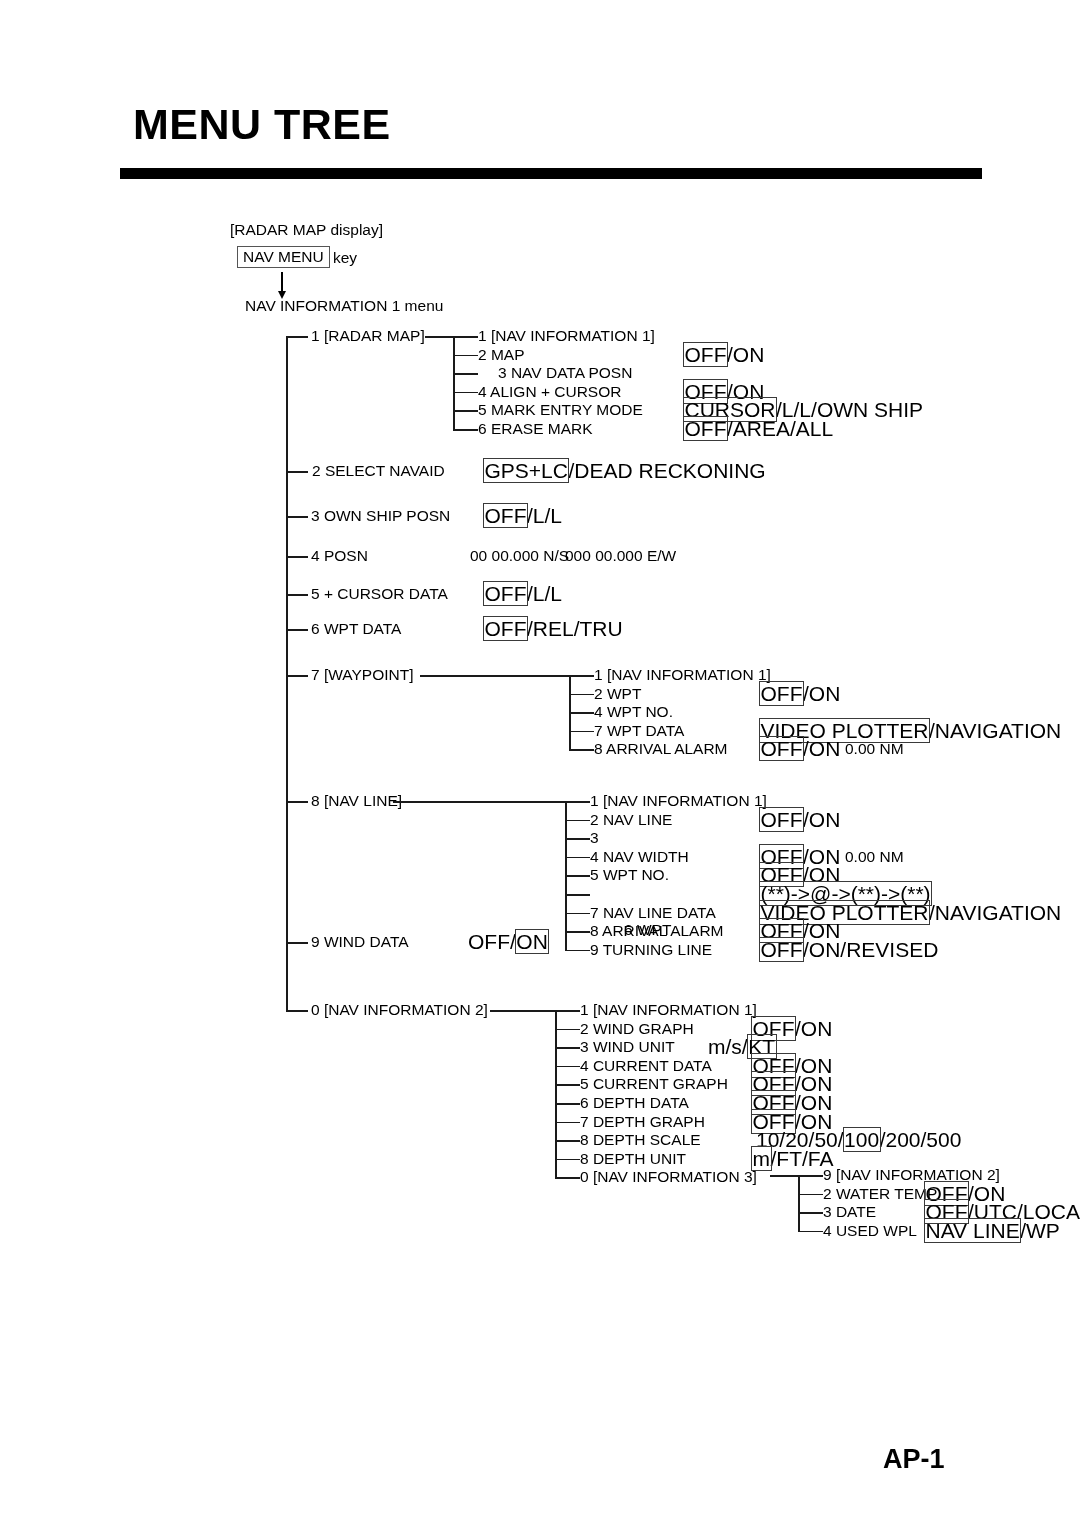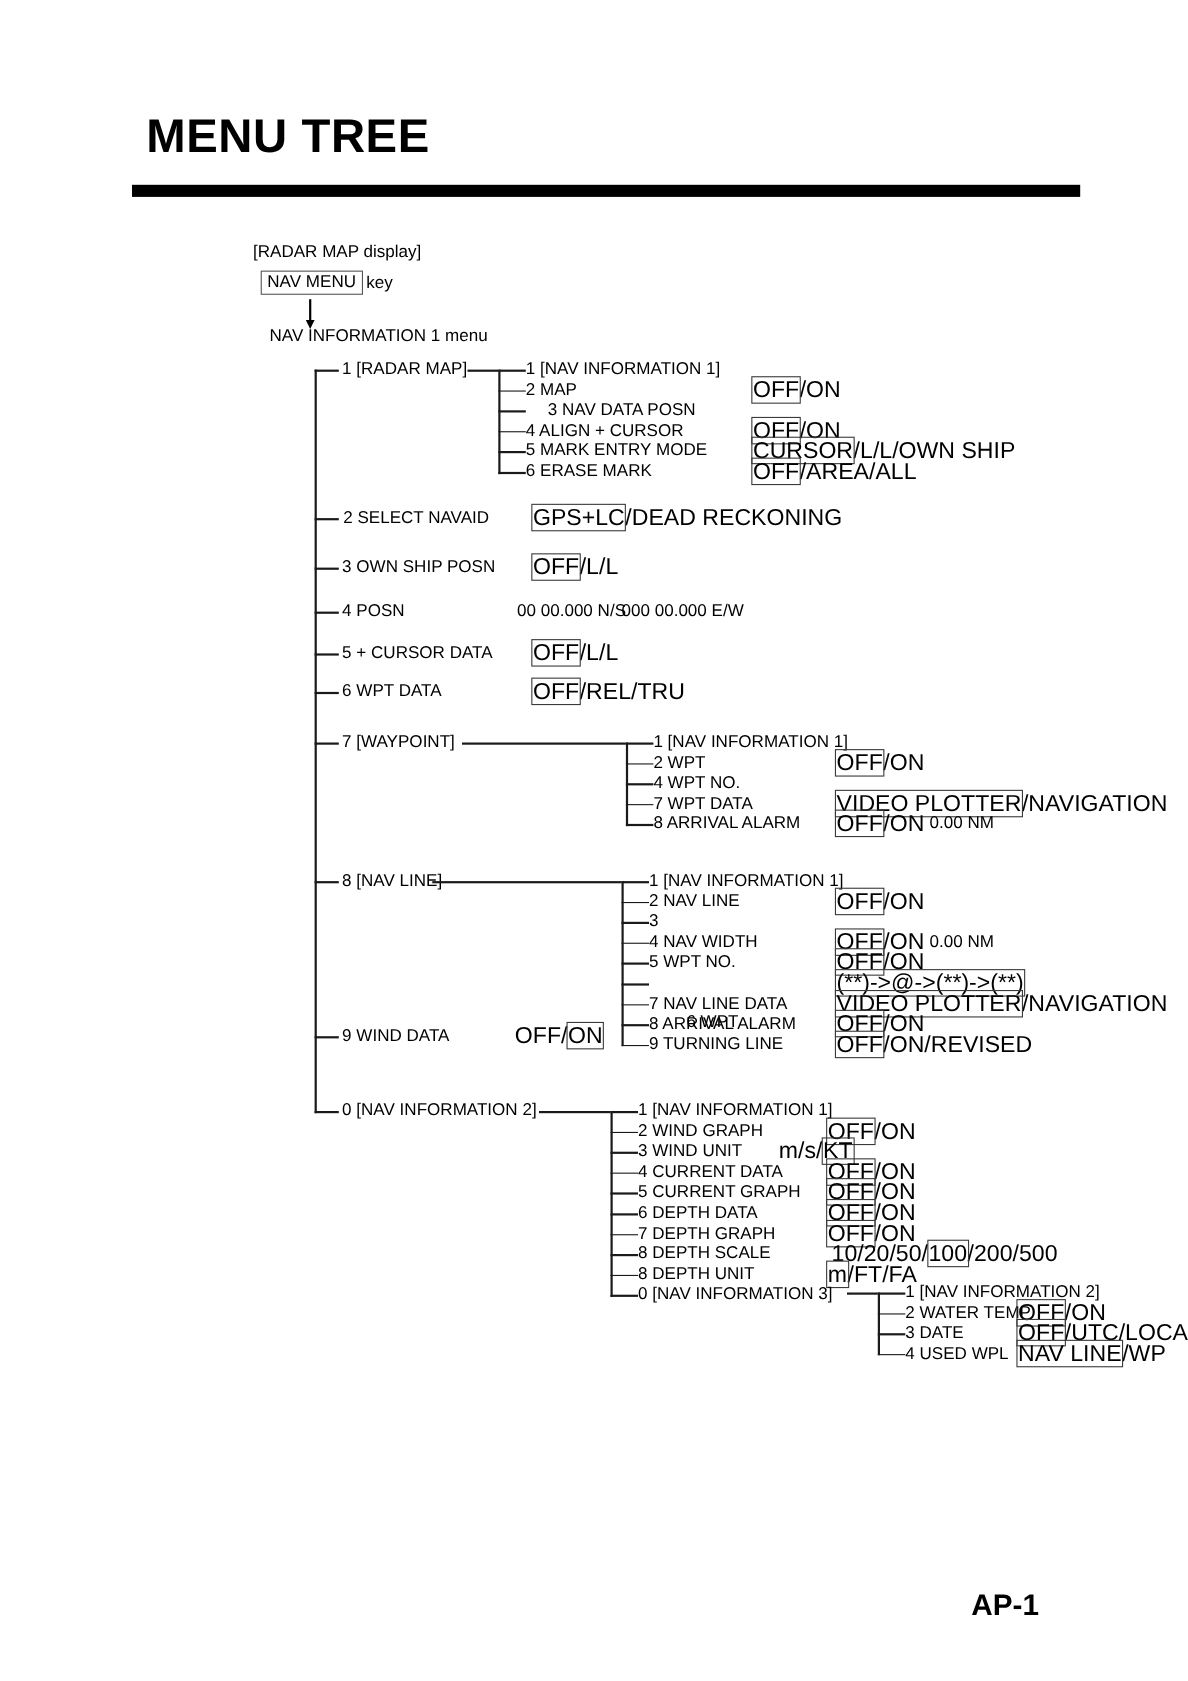--- a/index.html
+++ b/index.html
@@ -272,7 +272,7 @@
       <div class="vline" style="left: 555px; top: 1010px; height: 169px;"></div>
       <div class="hline" style="left: 770px; top: 1175px; width: 28px;"></div>
       <div class="hline" style="left: 798px; top: 1175px; width: 25px;"></div>
-      <div class="row-label" style="left: 823px; top: 1165px;">1 [NAV INFORMATION 2]</div>
+      <div class="row-label" style="left: 823px; top: 1165px;">9 [NAV INFORMATION 2]</div>
       <div class="hline" style="left: 798px; top: 1193.6px; width: 25px;"></div>
       <div class="row-label" style="left: 823px; top: 1183.6px;">2 WATER TEMP</div>
       <div class="row-value" style="left: 925px; top: 1183.6px;"><span class="opt-sel">OFF</span><span>/ON</span></div>

